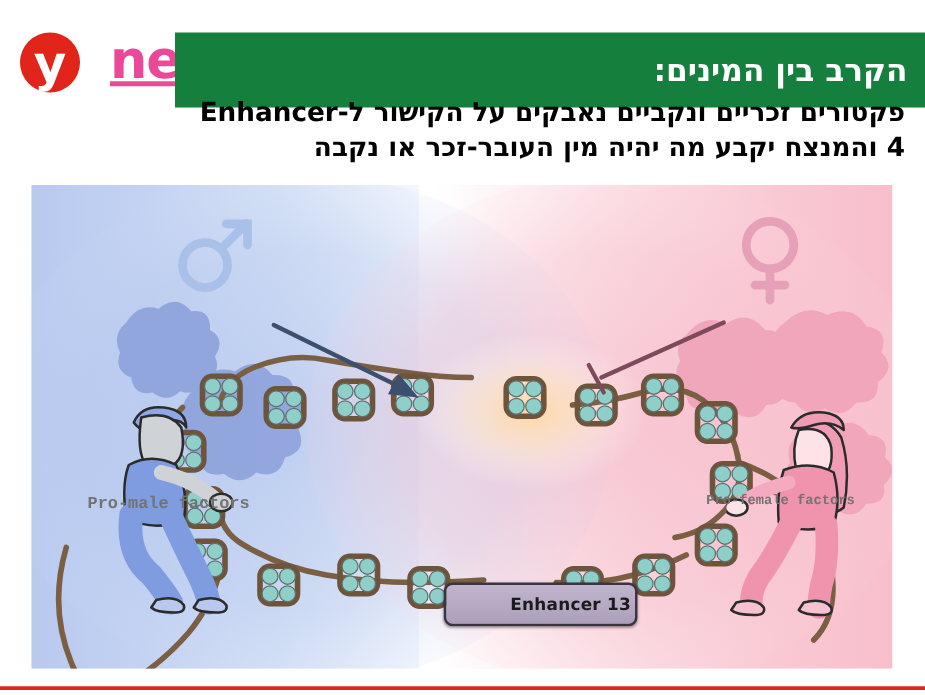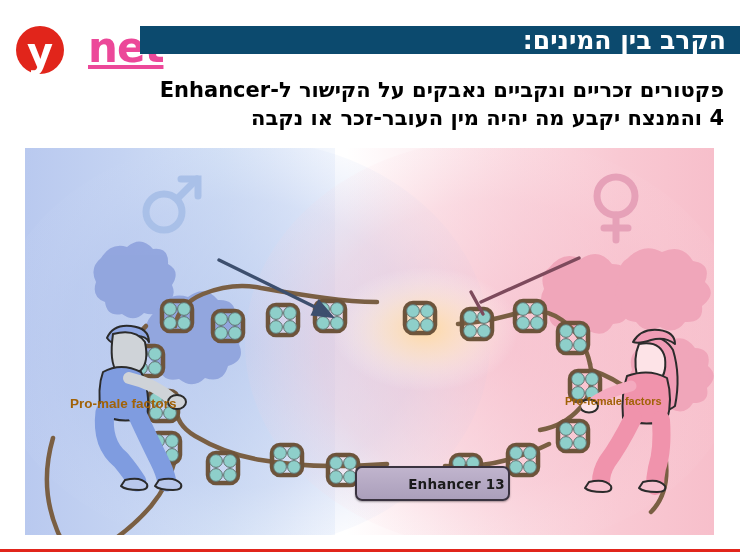--- a/index.html
+++ b/index.html
@@ -40,8 +40,8 @@
     text-decoration:underline;
   }
   #title-bar{
-    position:absolute;left:140px;top:26px;width:600px;height:28px;
-    background:#0c4a6e;
+    position:absolute;left:140px;top:26px;width:600px;height:60px;
+    background:#15803d;
     display:flex;align-items:center;justify-content:flex-end;
     box-sizing:border-box;padding-right:14px;
   }

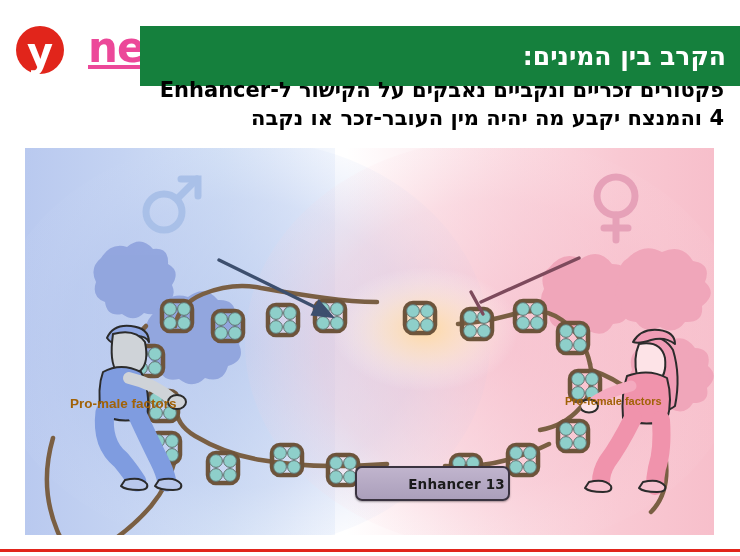--- a/index.html
+++ b/index.html
@@ -78,8 +78,8 @@
   .blobwrap{position:absolute;left:0;top:0;width:100%;height:100%;}
   .sym{position:absolute;}
   .label{
-    position:absolute;font-weight:bold;color:#a16207;
-    font-family:Liberation Sans, sans-serif;
+    position:absolute;font-weight:bold;color:#737373;
+    font-family:Liberation Mono, monospace;
     white-space:nowrap;
   }
   #lbl-promale{left:45px;top:248px;font-size:13.5px;}

